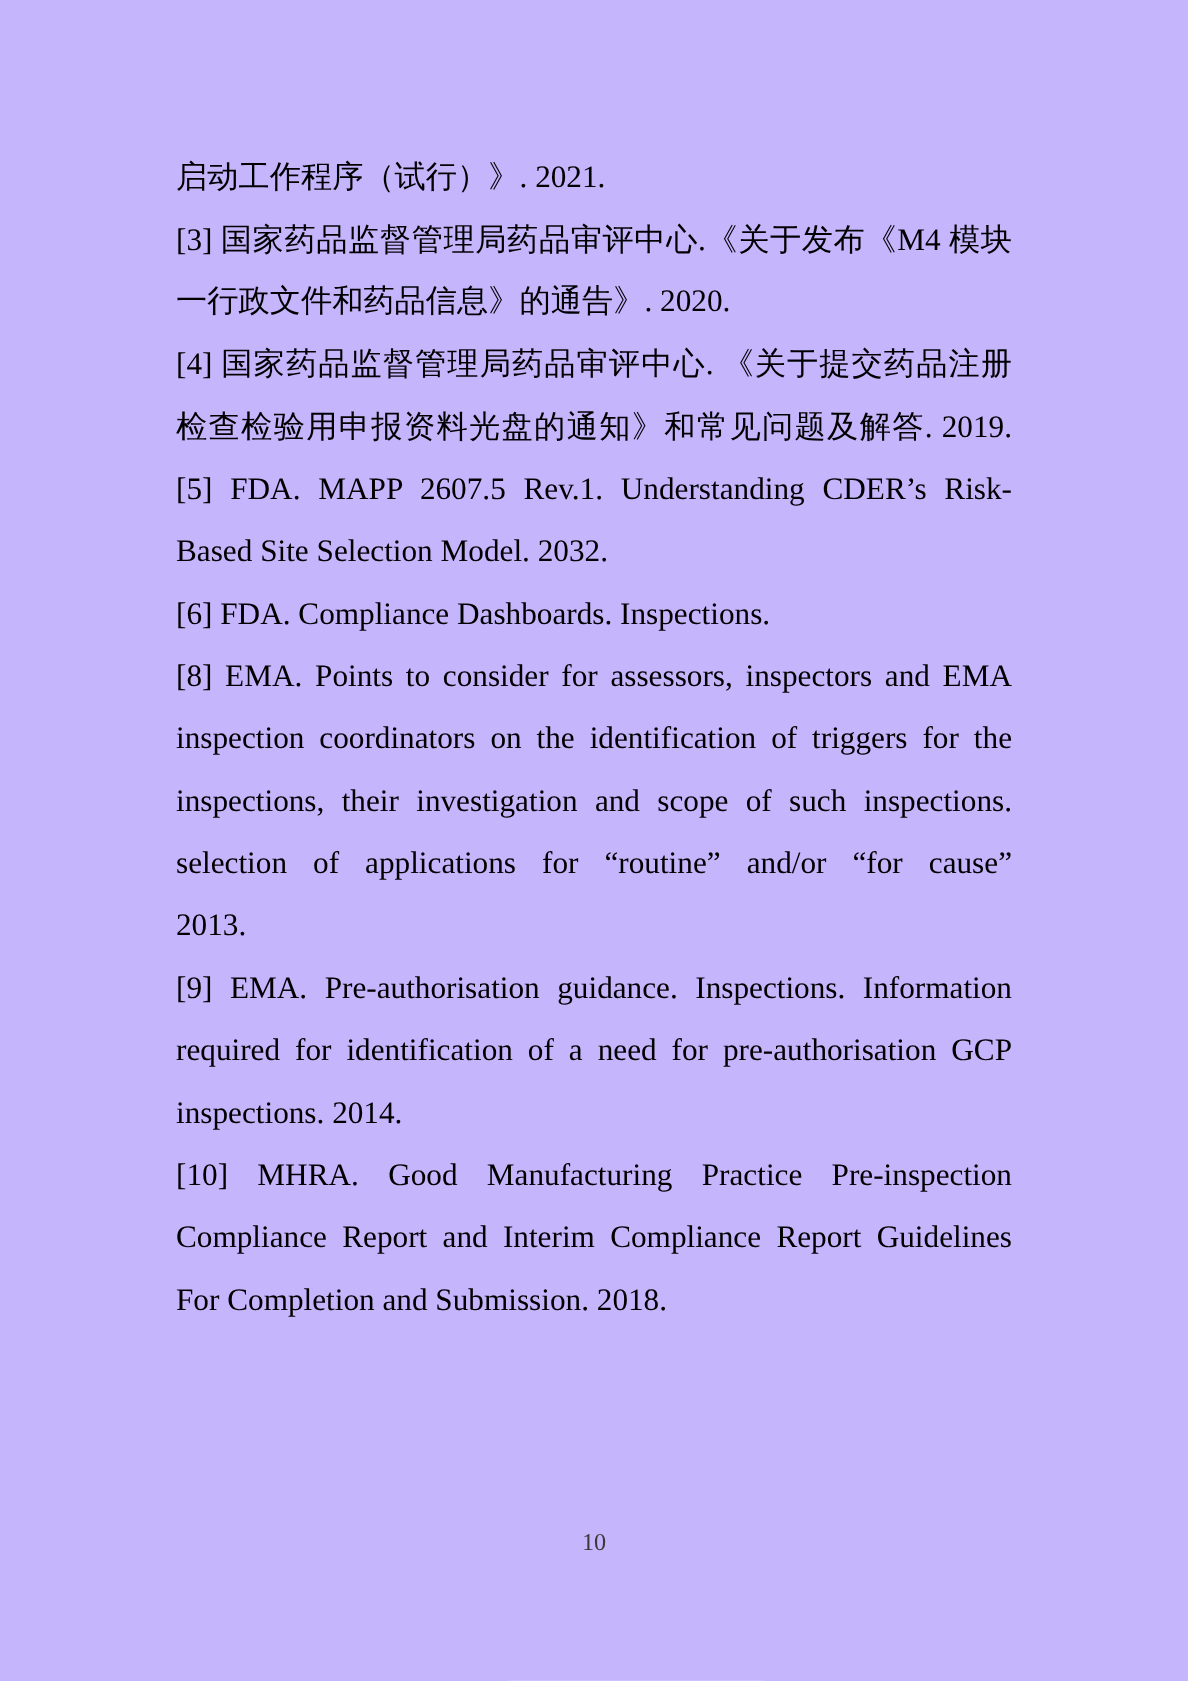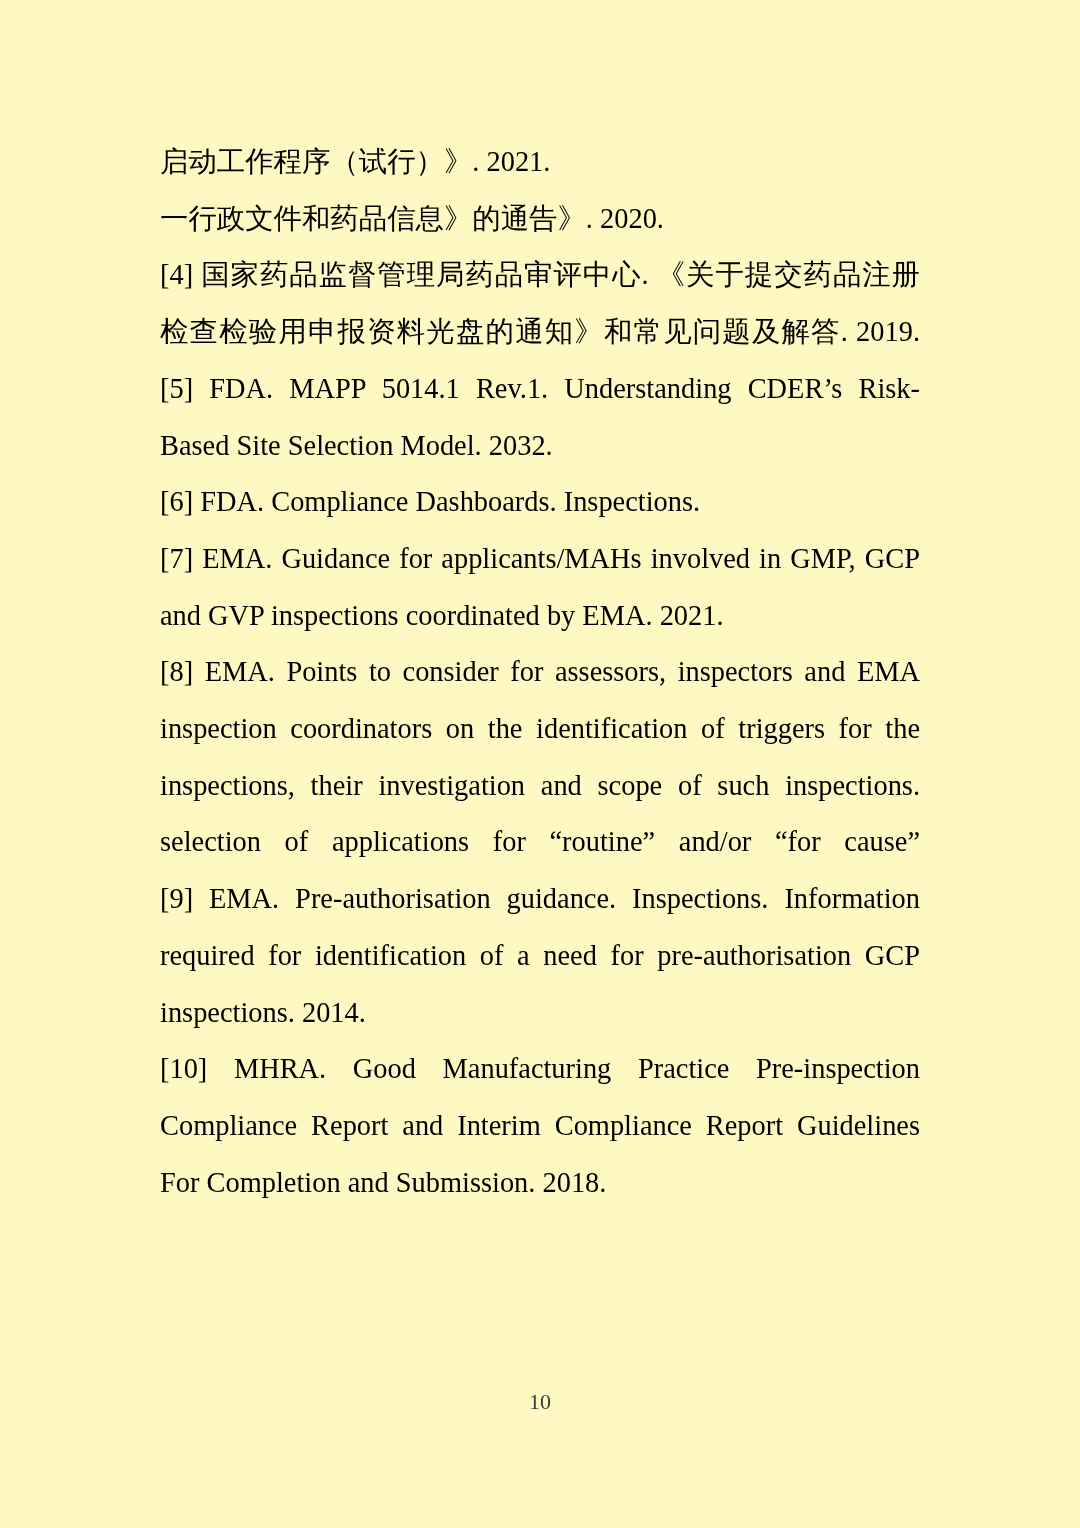--- a/index.html
+++ b/index.html
@@ -17,7 +17,7 @@
   .page {
     position: absolute;
     inset: 0;
-    background: #fef9c3;
+    background: #c4b5fd;
   }
   .content {
     position: absolute;

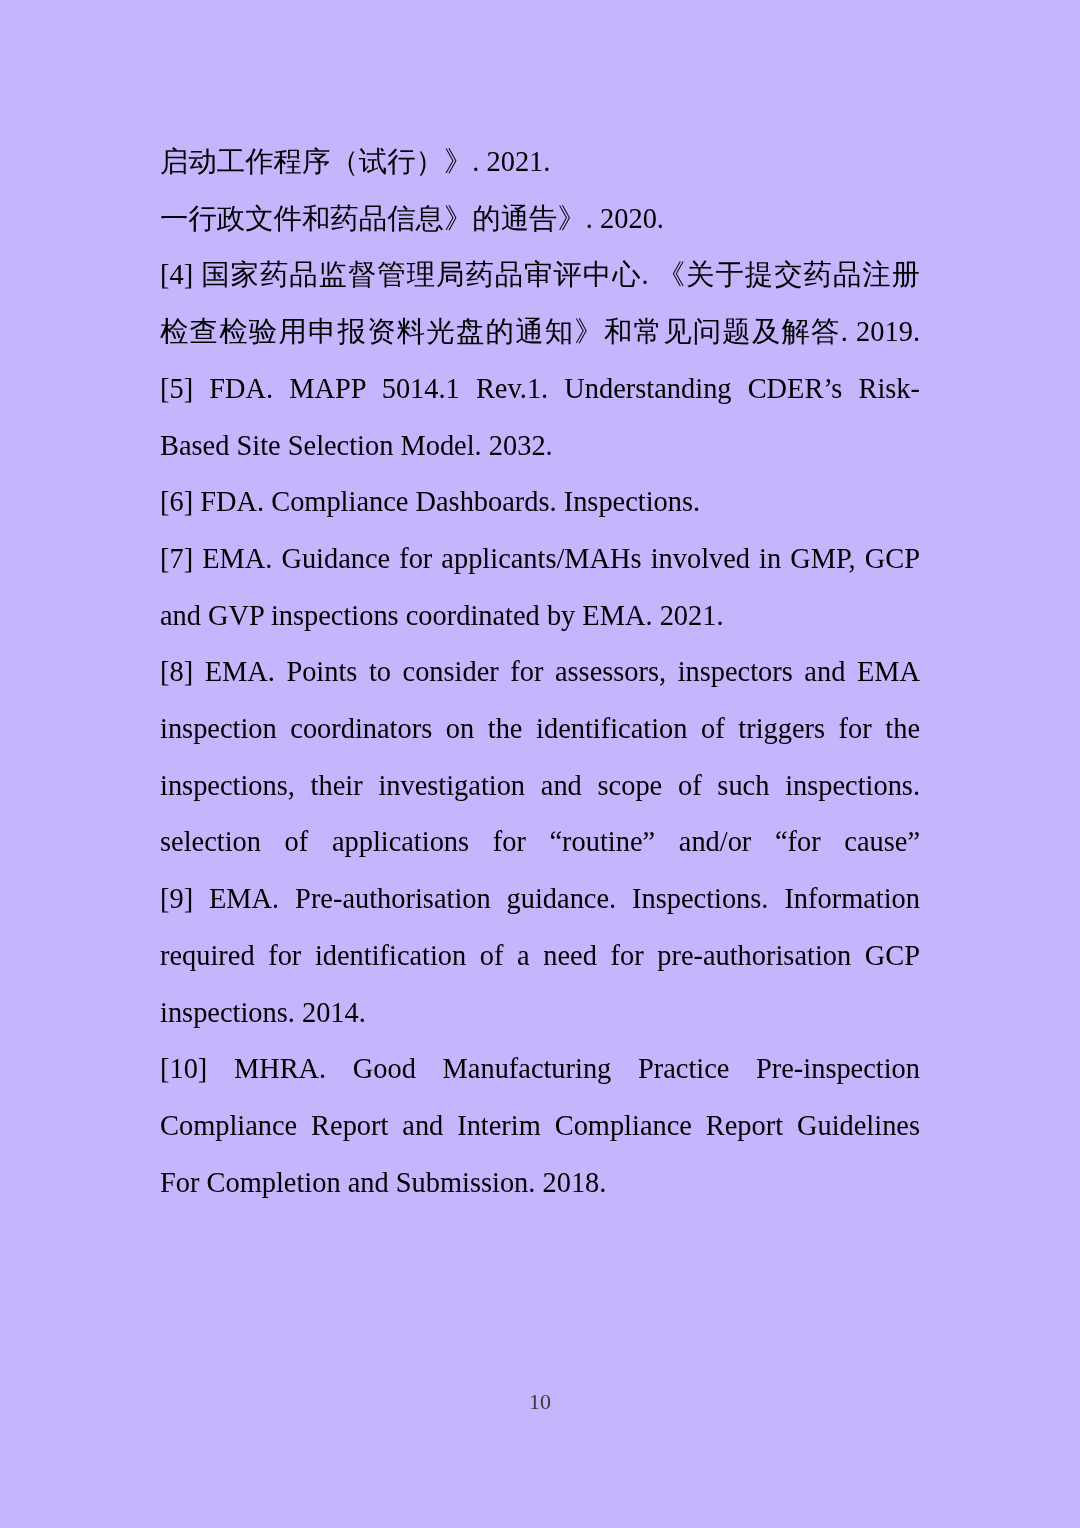--- a/index.html
+++ b/index.html
@@ -65,6 +65,7 @@
     </p>
 
     <p class="ref">
+      <span class="ref-line">[3] 国家药品监督管理局药品审评中心.《关于发布《M4 模块</span>
       <span class="ref-line final">一行政文件和药品信息》的通告》. 2020.</span>
     </p>
 

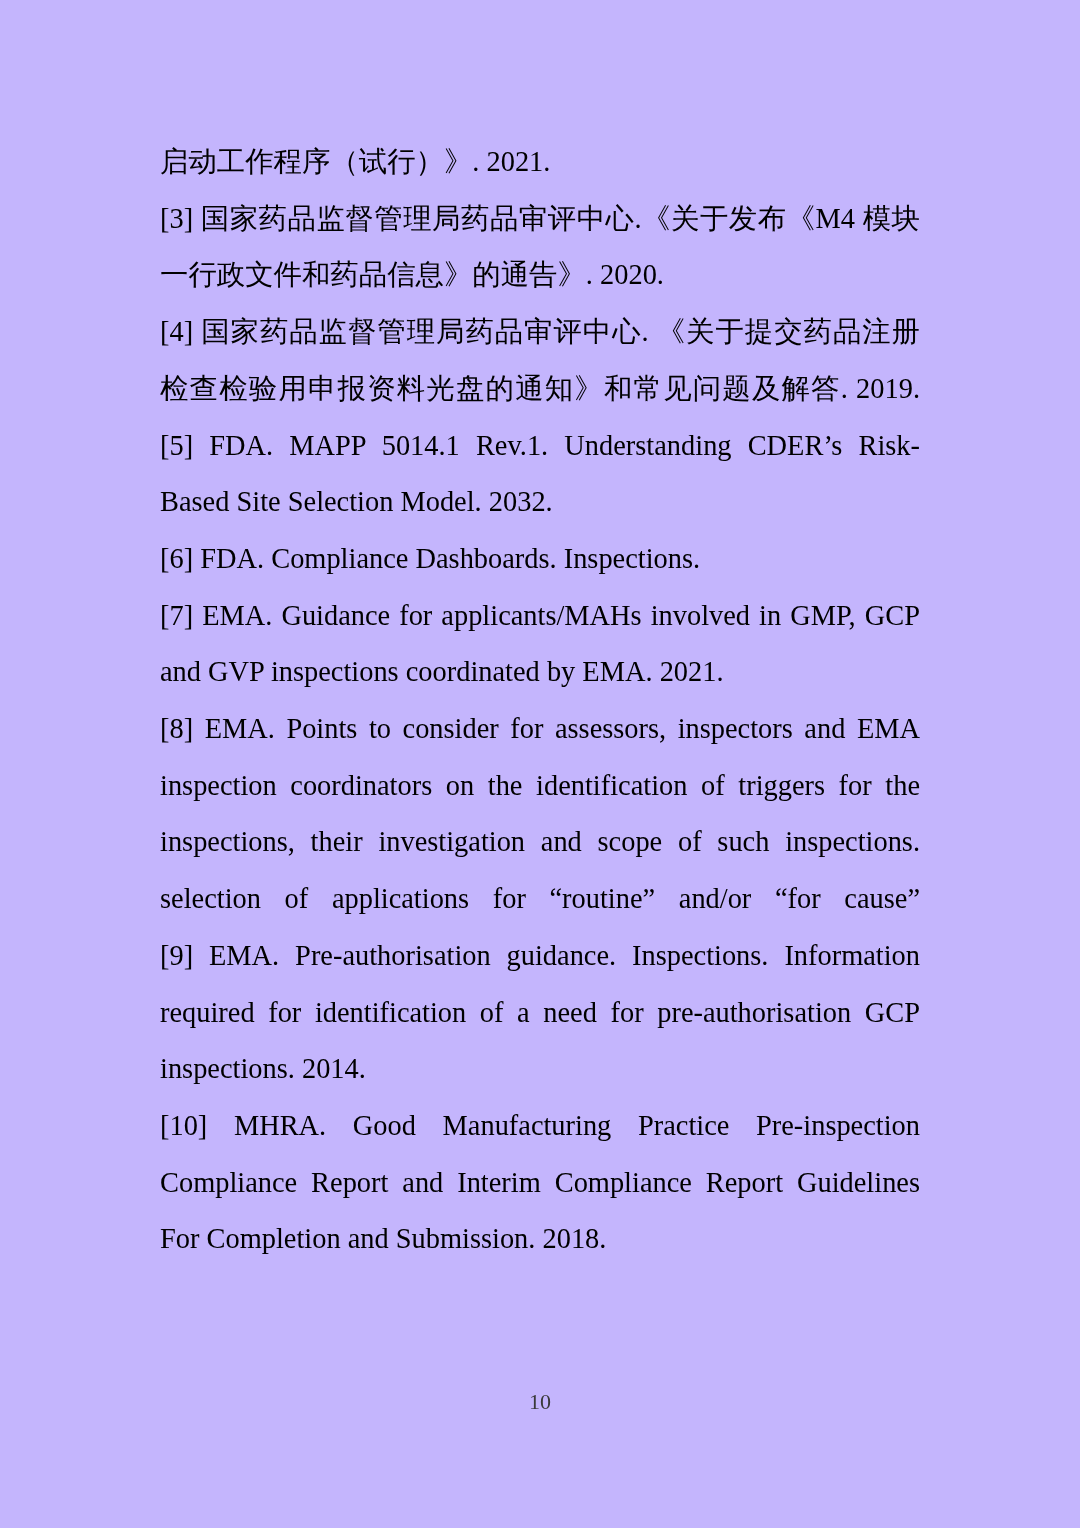--- a/index.html
+++ b/index.html
@@ -75,7 +75,7 @@
     </p>
 
     <p class="ref">
-      <span class="ref-line">[5] FDA. MAPP 5014.1 Rev.1. Understanding CDER’s Risk-</span>
+      <span class="ref-line">[5] FDA. MAPP 2607.5 Rev.1. Understanding CDER’s Risk-</span>
       <span class="ref-line final">Based Site Selection Model. 2032.</span>
     </p>
 

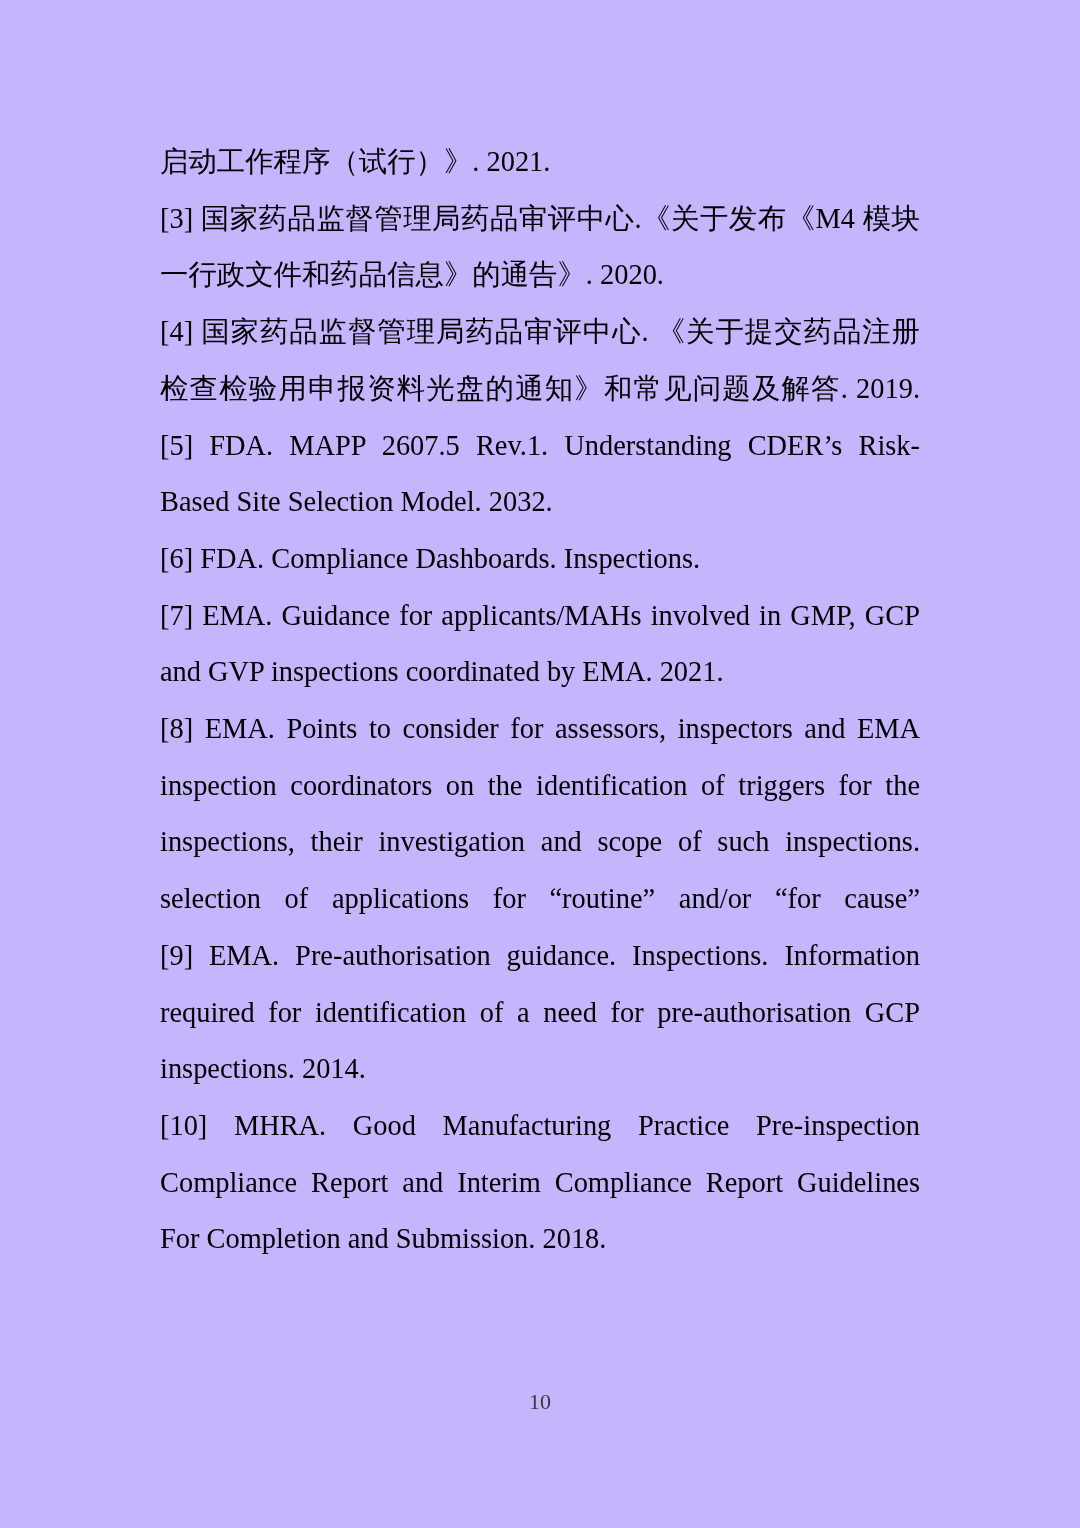--- a/index.html
+++ b/index.html
@@ -83,10 +83,6 @@
       <span class="ref-line final">[6] FDA. Compliance Dashboards. Inspections.</span>
     </p>
 
-    <p class="ref">
-      <span class="ref-line">[7] EMA. Guidance for applicants/MAHs involved in GMP, GCP</span>
-      <span class="ref-line final">and GVP inspections coordinated by EMA. 2021.</span>
-    </p>
 
     <p class="ref">
       <span class="ref-line">[8] EMA. Points to consider for assessors, inspectors and EMA</span>

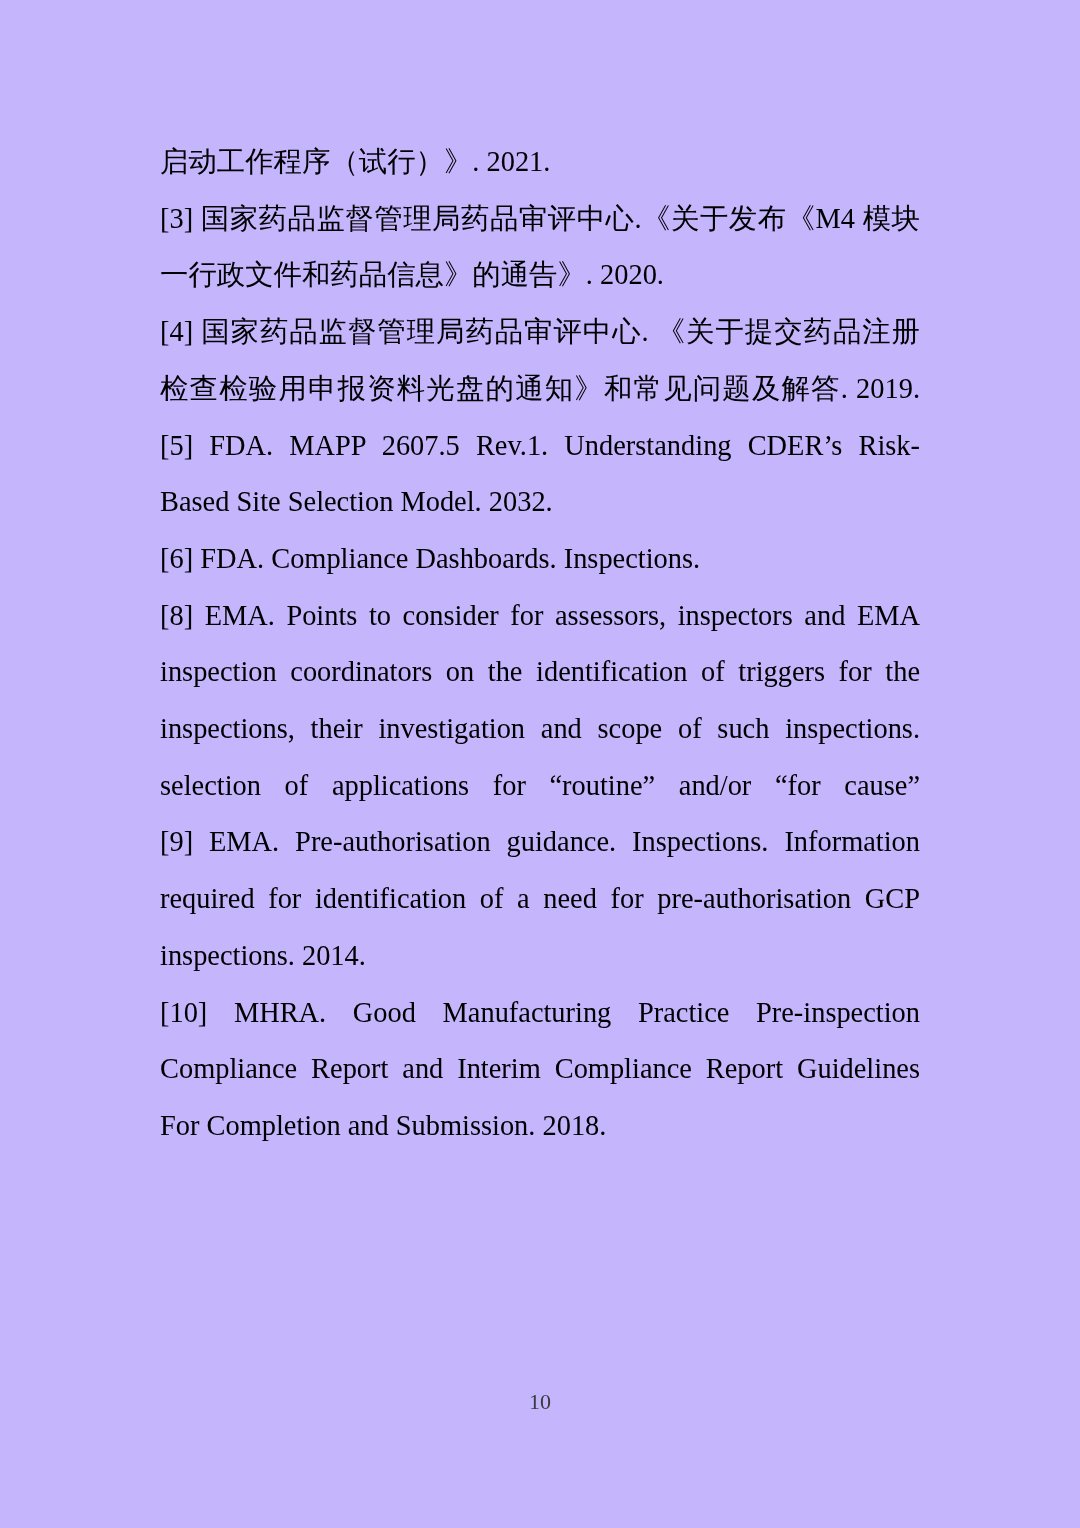--- a/index.html
+++ b/index.html
@@ -89,6 +89,7 @@
       <span class="ref-line">inspection coordinators on the identification of triggers for the</span>
       <span class="ref-line">inspections, their investigation and scope of such inspections.</span>
       <span class="ref-line">selection of applications for “routine” and/or “for cause”</span>
+      <span class="ref-line final">2013.</span>
     </p>
 
     <p class="ref">

